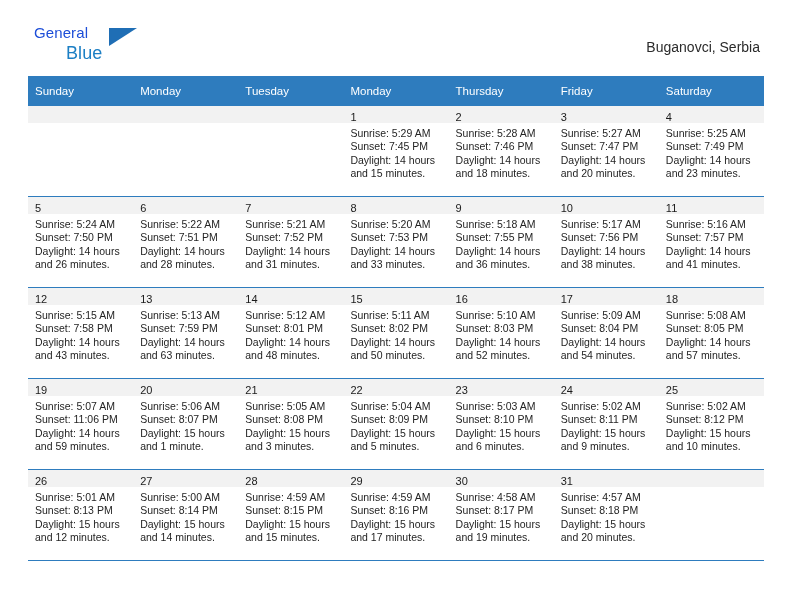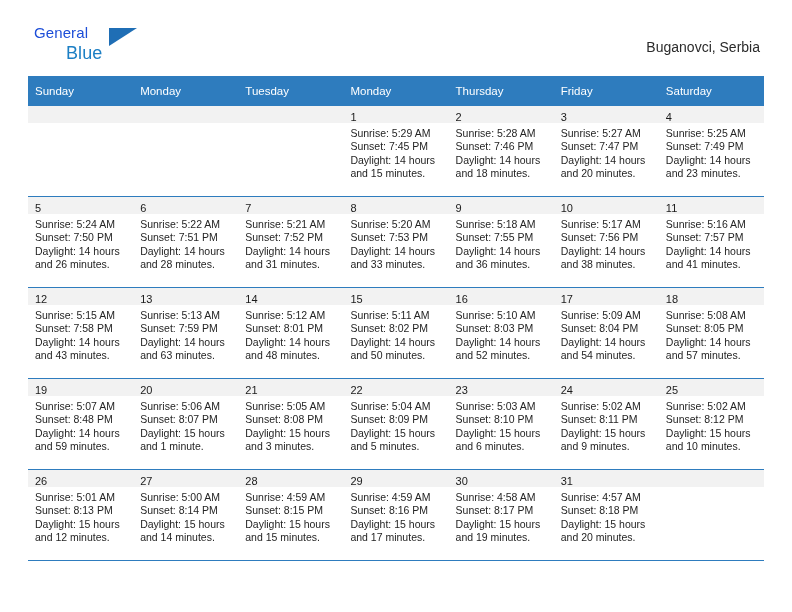--- a/index.html
+++ b/index.html
@@ -392,7 +392,7 @@
               <div class="daynum-band"><span class="daynum">19</span></div>
               <div class="daybody">
                 <div class="dayline">Sunrise: 5:07 AM</div>
-                <div class="dayline">Sunset: 8:48 PM</div>
+                <div class="dayline">Sunset: 11:06 PM</div>
                 <div class="dayline">Daylight: 14 hours</div>
                 <div class="dayline">and 59 minutes.</div>
               </div>

